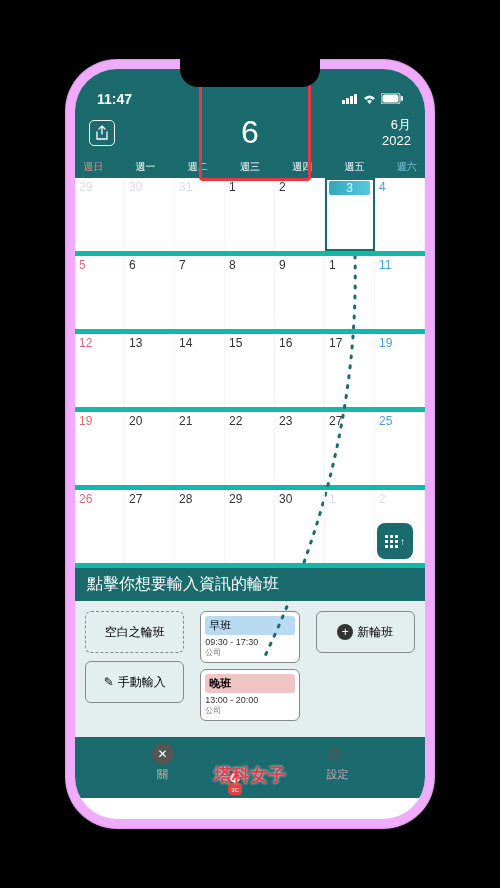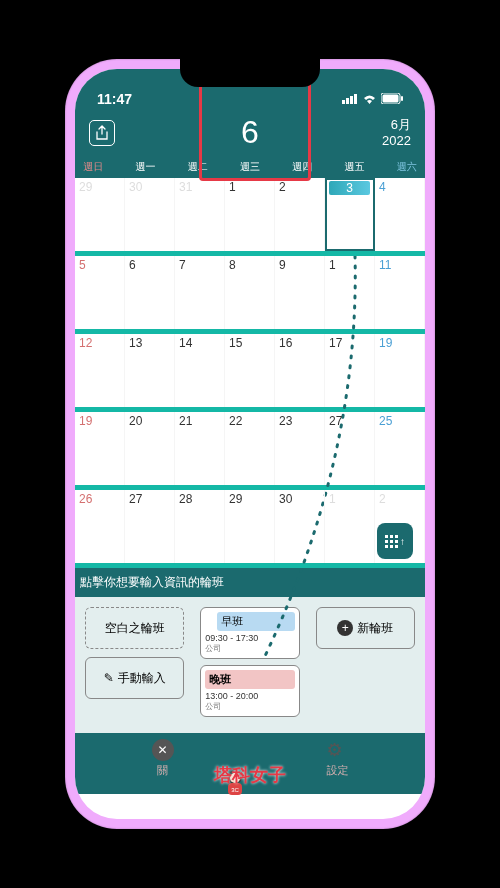--- a/index.html
+++ b/index.html
@@ -160,8 +160,8 @@
 .hint-bar {
   background: #1b6a6e;
   color: #fff;
-  font-size: 12px;
-  padding: 6px 5px;
+  font-size: 16px;
+  padding: 6px 12px;
 }
 .bottom-panel {
   background: #e3eeee;

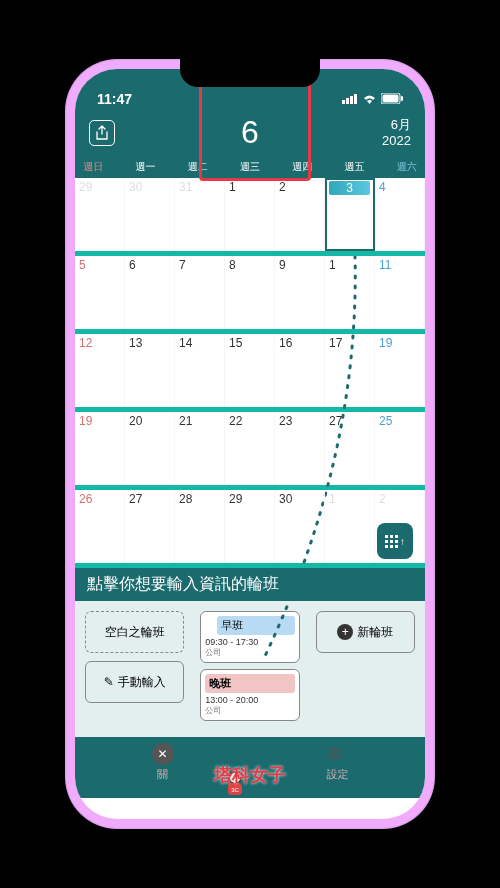--- a/index.html
+++ b/index.html
@@ -200,7 +200,7 @@
   font-size: 11px;
   margin-bottom: 2px;
 }
-.shift-label.morning { background: #b8daf2; margin-left: 12px; }
+.shift-label.morning { background: #b8daf2; }
 .shift-label.evening { background: #f2c5c5; font-weight: bold; }
 .shift-time { font-size: 9px; color: #333; }
 .shift-sub { font-size: 8px; color: #777; }

